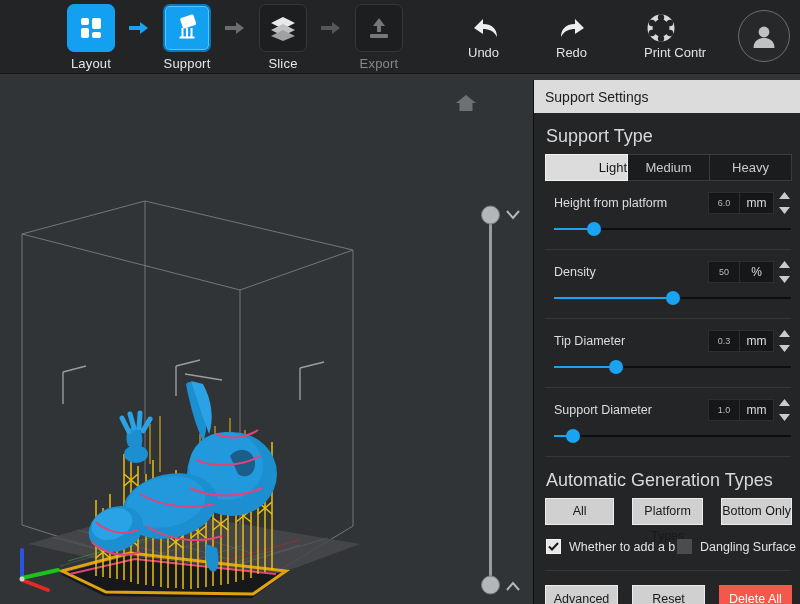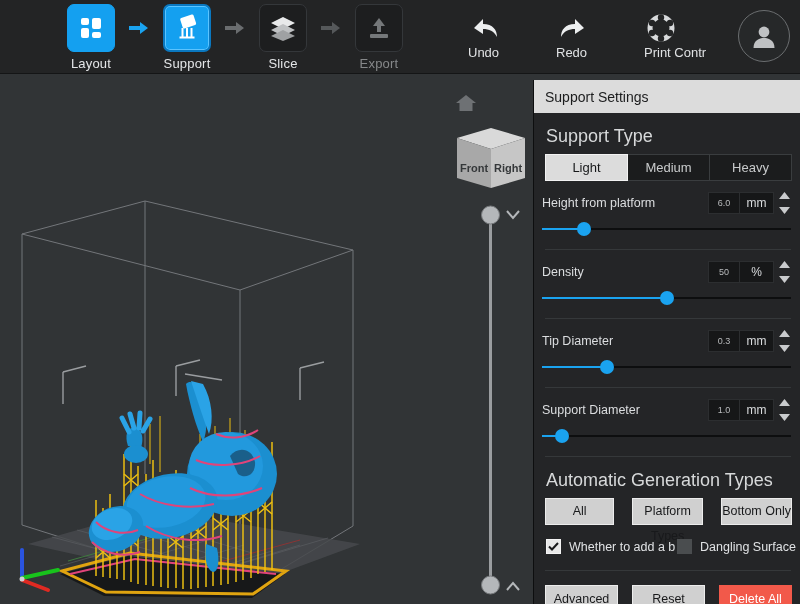--- a/index.html
+++ b/index.html
@@ -410,15 +410,6 @@
     </svg>
   </div>
 
-  <div class="viewcube">
-    <svg width="76" height="72" viewBox="0 0 76 72">
-      <path d="M4 16 L38 6 L72 16 L38 27 Z" fill="#d9d9d9"></path>
-      <path d="M4 16 L38 27 L38 66 L4 56 Z" fill="#a8a8a8"></path>
-      <path d="M72 16 L38 27 L38 66 L72 56 Z" fill="#c6c6c6"></path>
-      <text x="21" y="50" font-family="Liberation Sans, sans-serif" font-size="11" font-weight="bold" fill="#35383a" text-anchor="middle">Front</text>
-      <text x="55" y="50" font-family="Liberation Sans, sans-serif" font-size="11" font-weight="bold" fill="#35383a" text-anchor="middle">Right</text>
-    </svg>
-  </div>
 
   <div class="zoomslider">
     <svg width="56" height="398" viewBox="0 0 56 398">

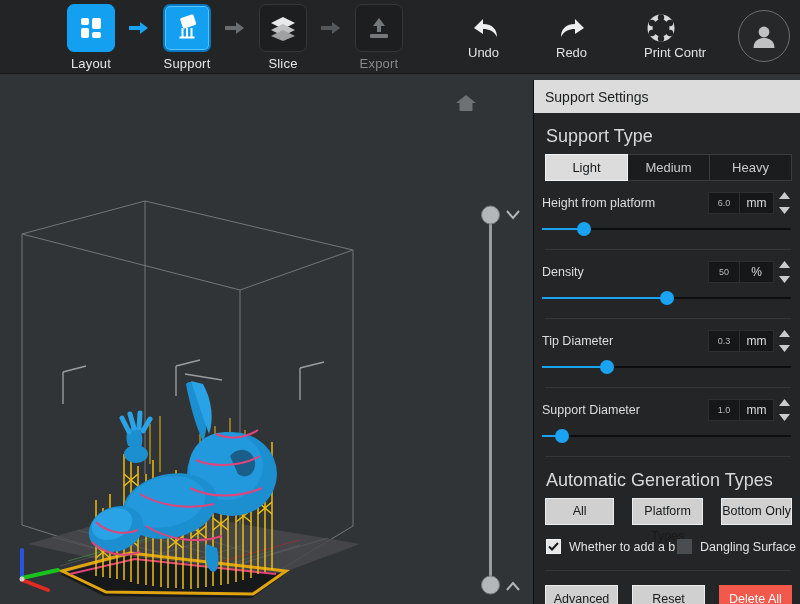--- a/index.html
+++ b/index.html
@@ -83,7 +83,7 @@
   }
   .seg.sel {
     background: #dcdcdc; color: #17181a;
-    border: 1px solid #f2f2f2; position: relative; z-index: 2;
+    border: 1px solid #f2f2f2; position: relative; z-index: 2; text-align: right;
   }
 
   .divider { height: 1px; background: #35383a; margin: 10px 10px 0 11px; }

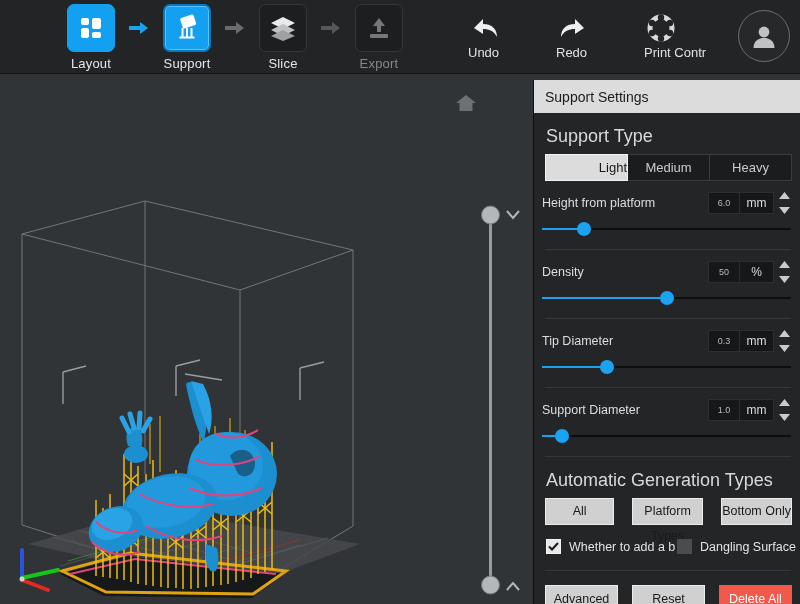--- a/index.html
+++ b/index.html
@@ -88,7 +88,7 @@
 
   .divider { height: 1px; background: #35383a; margin: 10px 10px 0 11px; }
 
-  .field { margin: 0 10px 0 8px; padding-top: 10px; }
+  .field { margin: 0 10px 0 20px; padding-top: 10px; }
   .field-top { display: flex; align-items: center; justify-content: space-between; height: 24px; }
   .field-name { font-size: 12.5px; color: #dcdee0; }
   .num-group { display: flex; align-items: center; }

